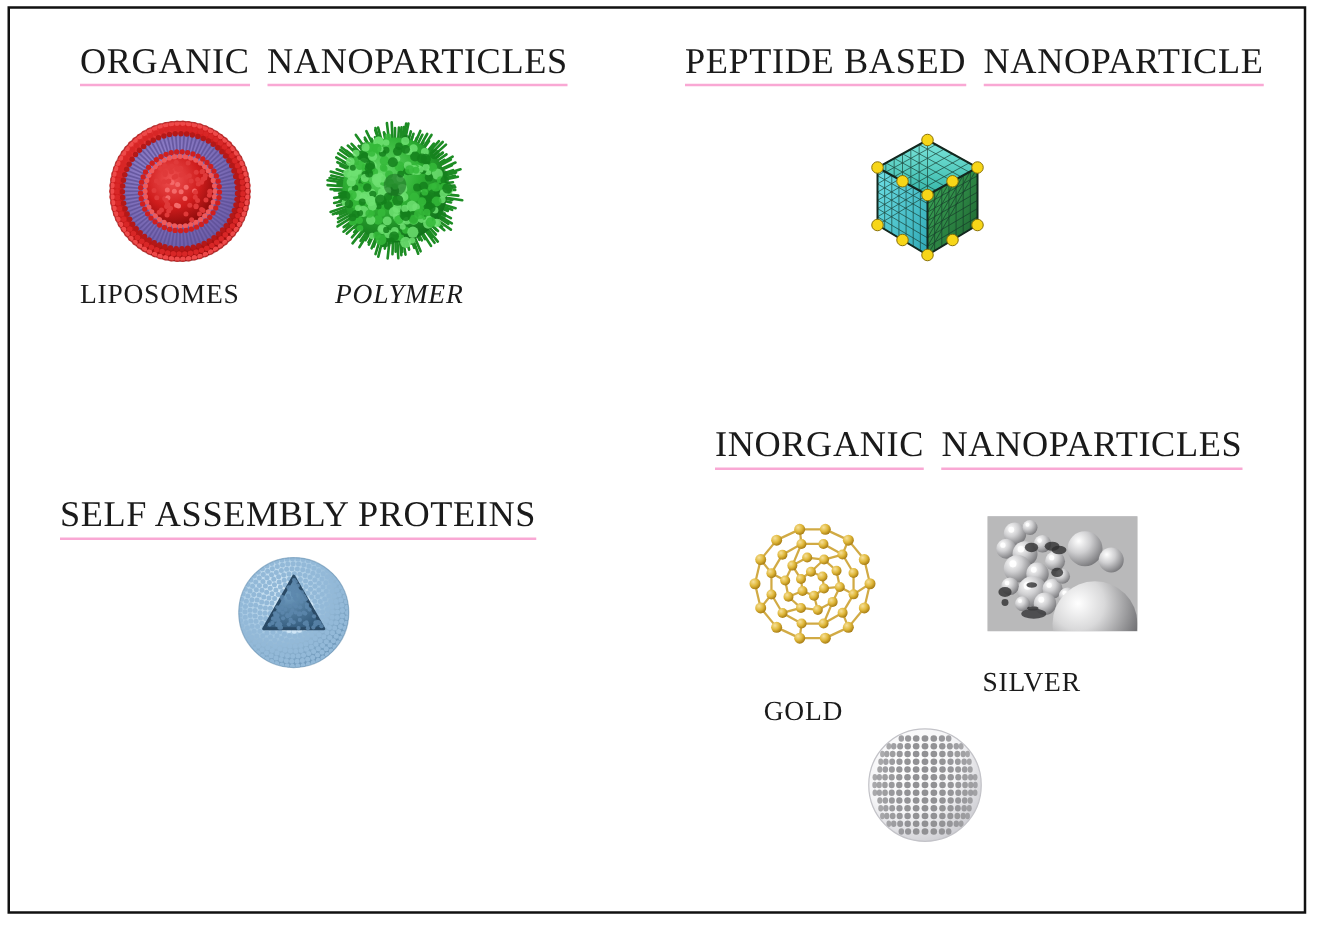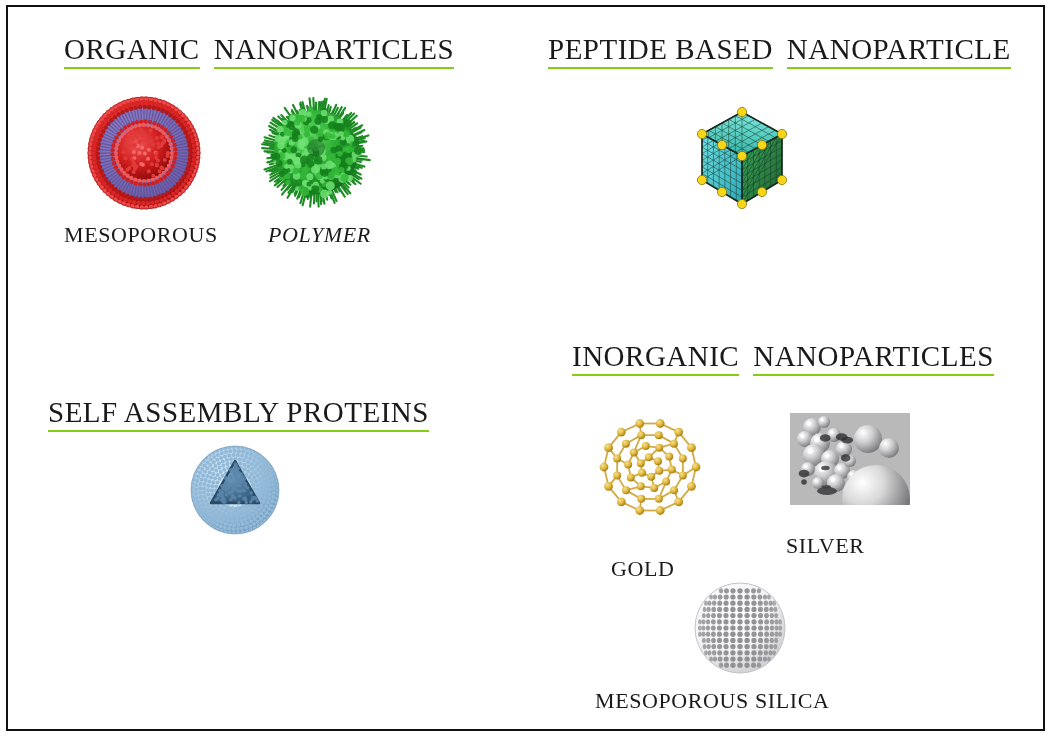--- a/index.html
+++ b/index.html
@@ -40,7 +40,7 @@
   }
   .heading .w {
     display: inline-block;
-    border-bottom: 2px solid #84cc16;
+    border-bottom: 2px solid #f9a8d4;
     padding-bottom: 1px;
   }
   .heading .gap {

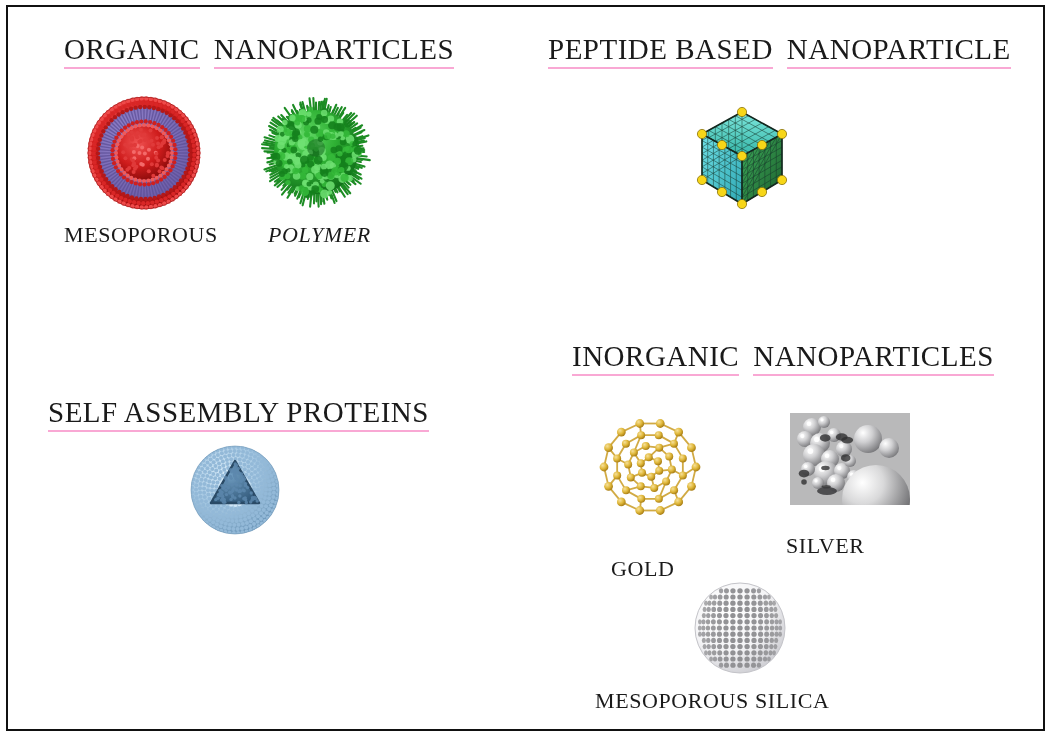--- a/index.html
+++ b/index.html
@@ -1946,7 +1946,7 @@
     </svg>
   </div>
 
-  <div class="caption" style="left:64px; top:222px;">MESOPOROUS</div>
+  <div class="caption" style="left:64px; top:222px;">LIPOSOMES</div>
   <div class="caption" style="left:268px; top:222px;font-style:italic;">POLYMER</div>
   <div class="caption" style="left:611px; top:556px;">GOLD</div>
   <div class="caption" style="left:786px; top:533px;text-align:center;">SILVER</div>

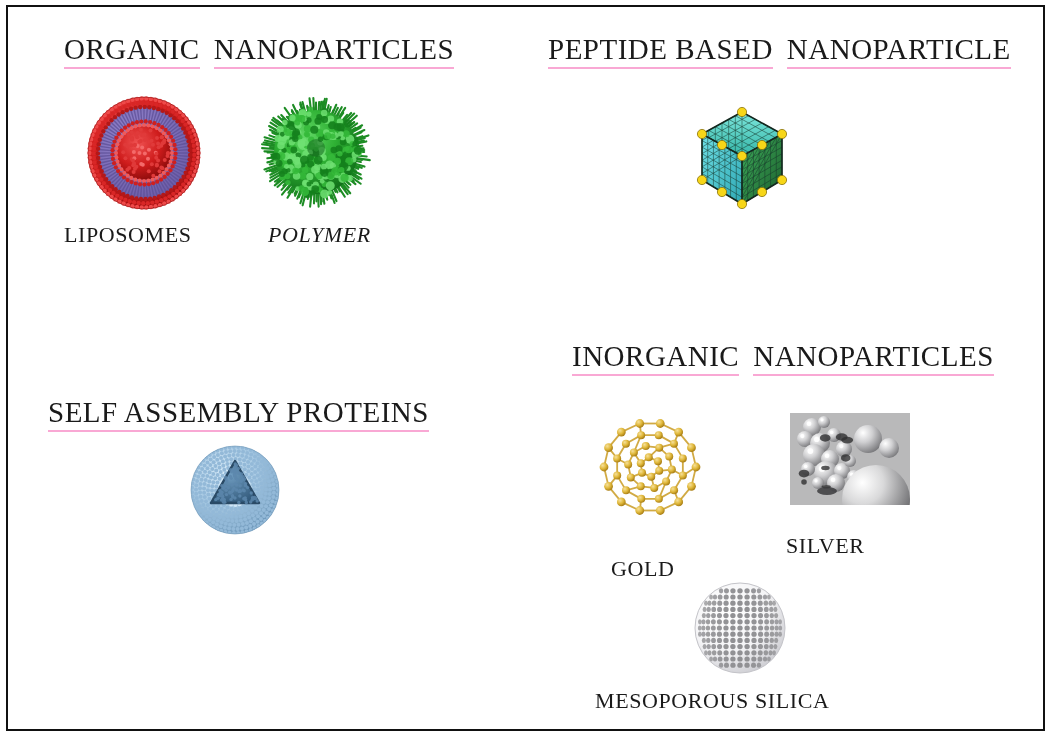--- a/index.html
+++ b/index.html
@@ -1950,7 +1950,6 @@
   <div class="caption" style="left:268px; top:222px;font-style:italic;">POLYMER</div>
   <div class="caption" style="left:611px; top:556px;">GOLD</div>
   <div class="caption" style="left:786px; top:533px;text-align:center;">SILVER</div>
-  <div class="caption" style="left:595px; top:688px;">MESOPOROUS SILICA</div>
 </div>
 
 </body></html>

